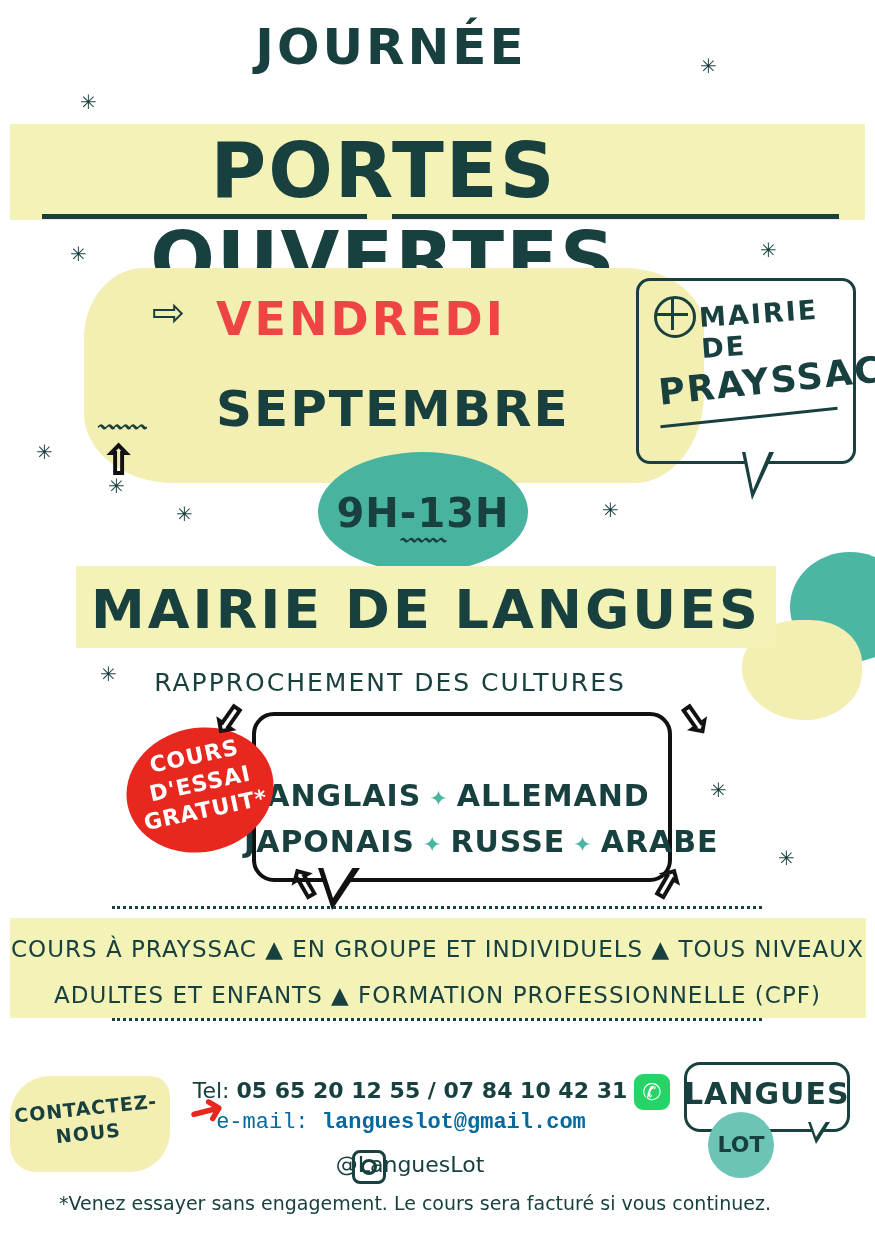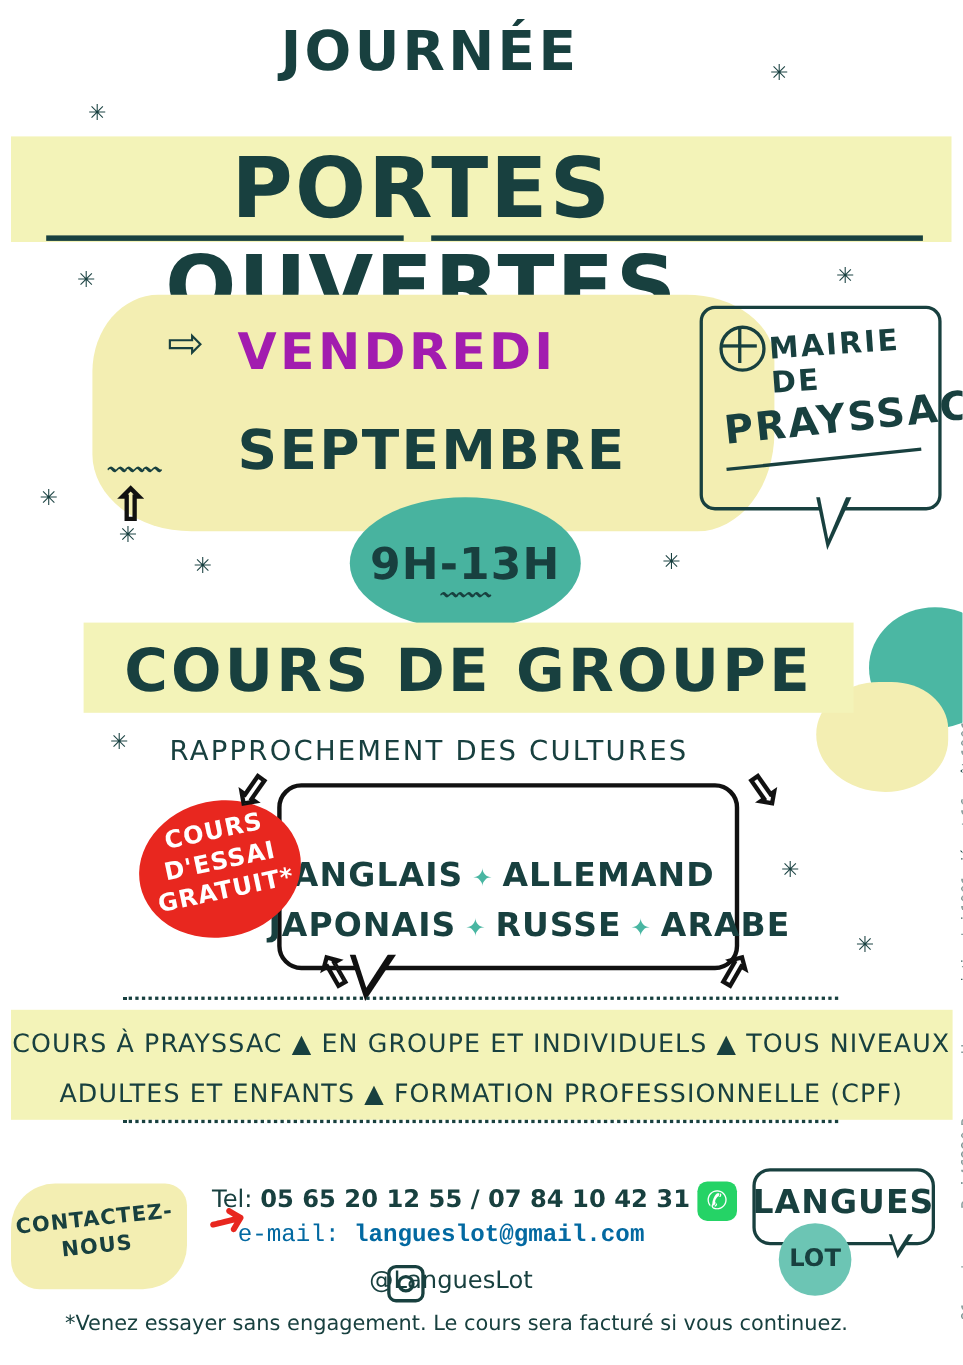--- a/index.html
+++ b/index.html
@@ -95,7 +95,7 @@
     font-weight: bold;
     font-size: 46px;
     letter-spacing: 3px;
-    color: #a21caf;
+    color: #ef4444;
   }
   .twelve {
     position: absolute;

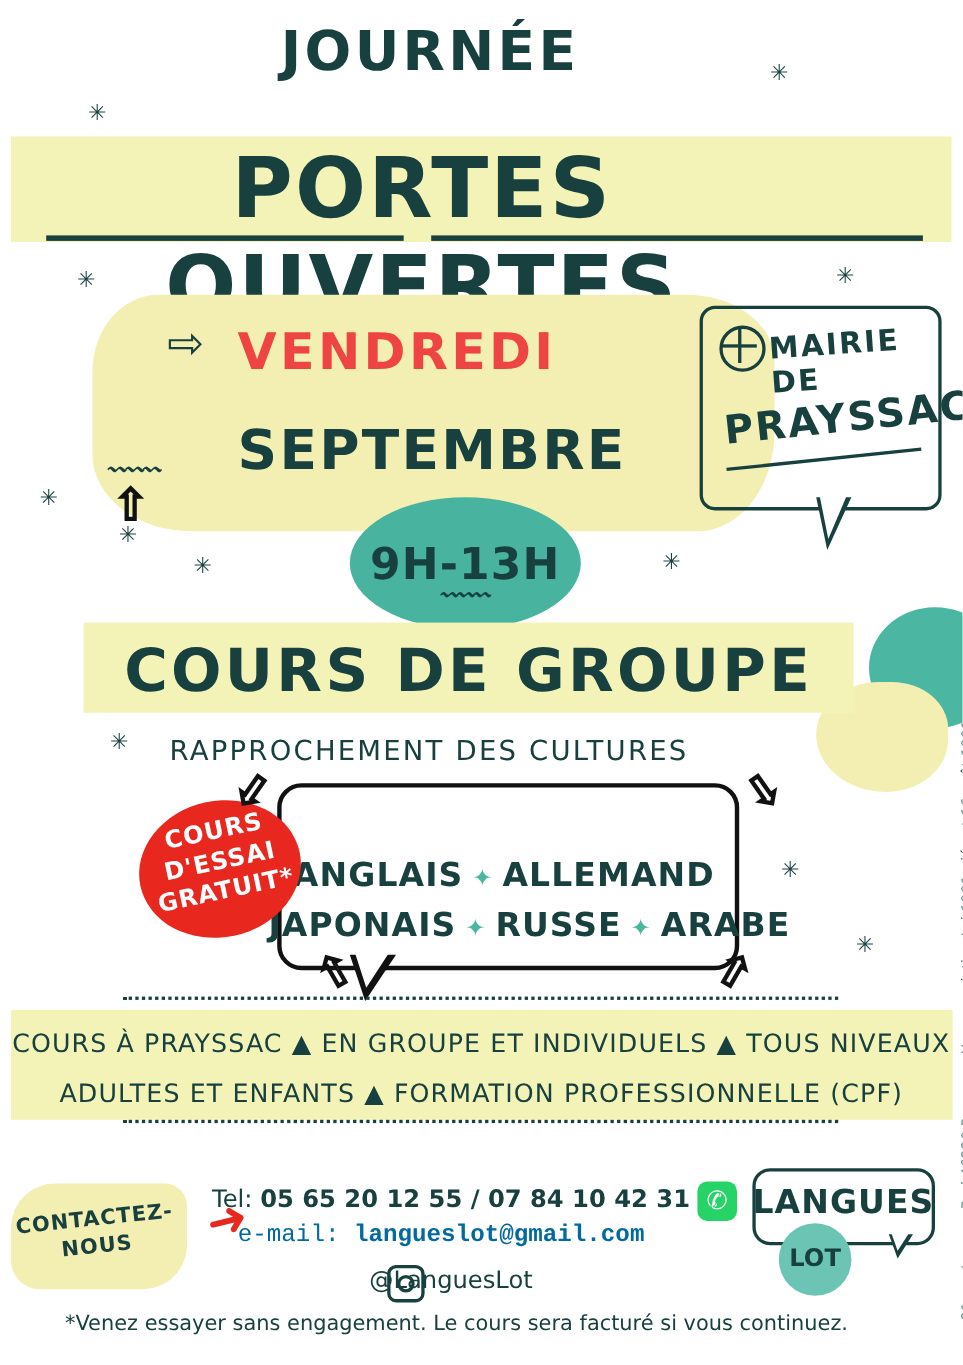--- a/index.html
+++ b/index.html
@@ -636,7 +636,7 @@
   <div class="blob-yellow-right"></div>
 
   <div class="cdl-band"></div>
-  <div class="cdl-text">COURS DE GROUPE</div>
+  <div class="cdl-text">MAIRIE DE LANGUES</div>
   <div class="rapprochement">RAPPROCHEMENT DES CULTURES</div>
 
   <div class="lang-bubble"></div>

